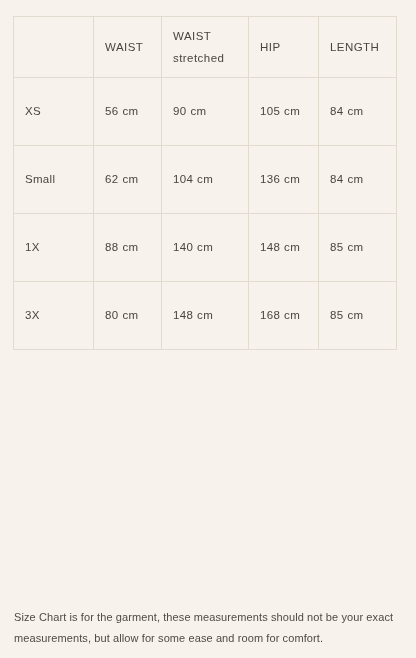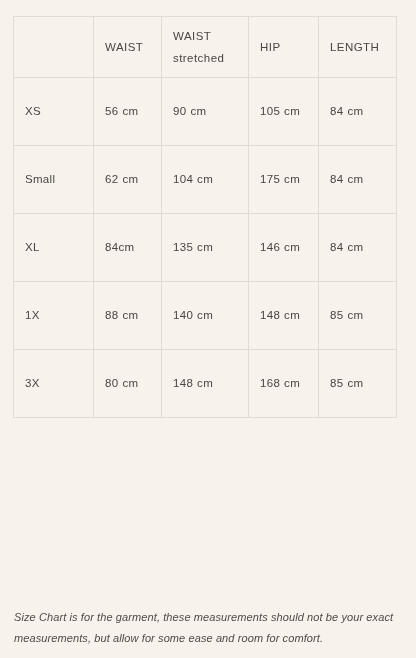--- a/index.html
+++ b/index.html
@@ -108,7 +108,7 @@
         <td>Small</td>
         <td>62 cm</td>
         <td>104 cm</td>
-        <td>175 cm</td>
+        <td>136 cm</td>
         <td>84 cm</td>
       </tr>
       <tr class="tall">

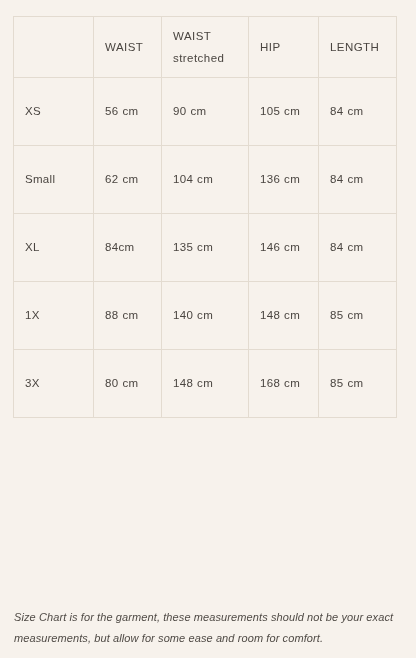--- a/index.html
+++ b/index.html
@@ -112,13 +112,6 @@
         <td>84 cm</td>
       </tr>
       <tr class="tall">
-        <td>XL</td>
-        <td>84cm</td>
-        <td>135 cm</td>
-        <td>146 cm</td>
-        <td>84 cm</td>
-      </tr>
-      <tr class="tall">
         <td>1X</td>
         <td>88 cm</td>
         <td>140 cm</td>

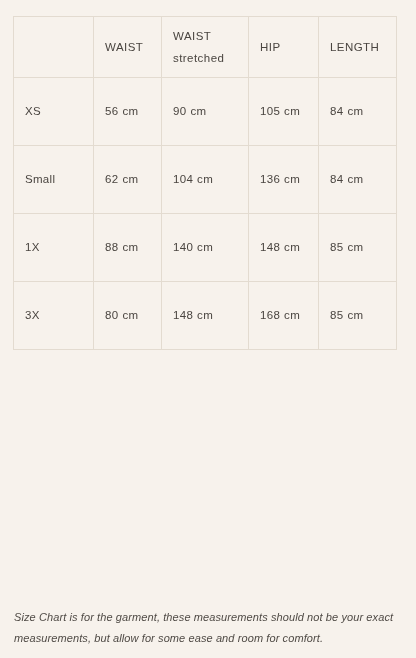--- a/index.html
+++ b/index.html
@@ -68,7 +68,6 @@
     top: 596px;
     width: 388px;
     font-size: 11px;
-    font-style: italic;
     line-height: 1.95;
     color: #4f4a45;
     letter-spacing: 0.1px;

